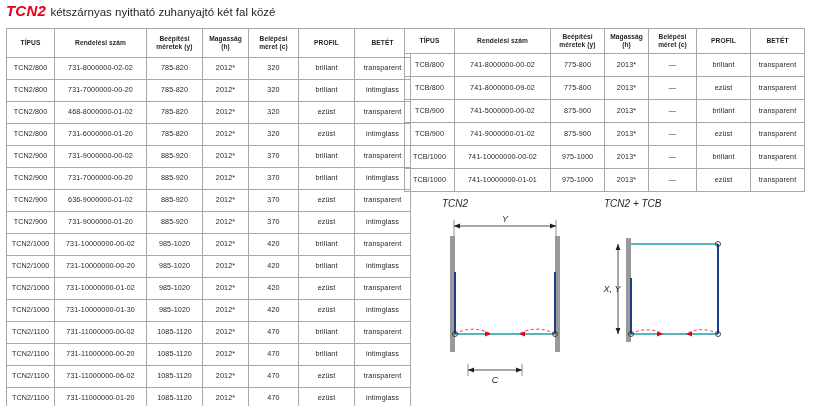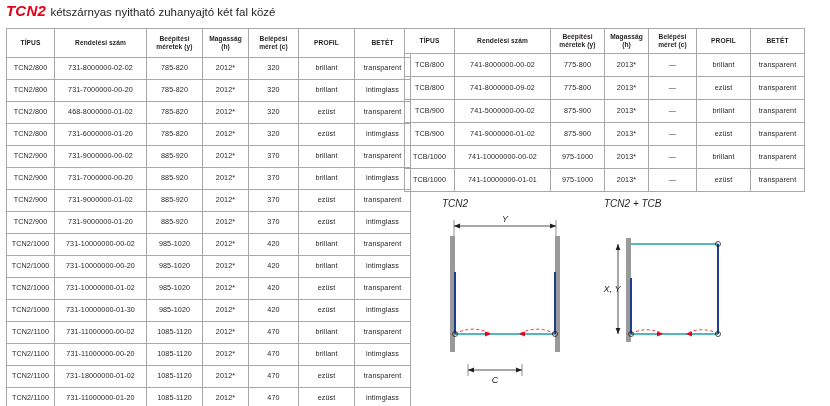--- a/index.html
+++ b/index.html
@@ -225,7 +225,7 @@
         </tr>
         <tr>
           <td>TCN2/900</td>
-          <td>731-9000000-01-02</td>
+          <td>636-9000000-01-02</td>
           <td>885-920</td>
           <td>2012*</td>
           <td>370</td>

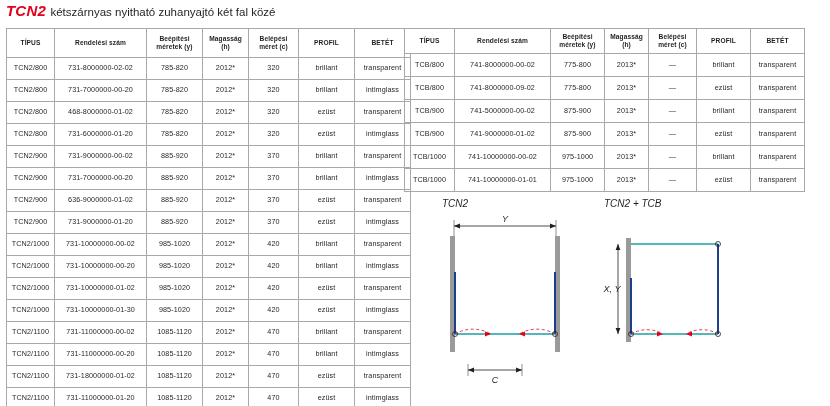--- a/index.html
+++ b/index.html
@@ -297,7 +297,7 @@
         </tr>
         <tr>
           <td>TCN2/1100</td>
-          <td>731-18000000-01-02</td>
+          <td>731-11000000-06-02</td>
           <td>1085-1120</td>
           <td>2012*</td>
           <td>470</td>

